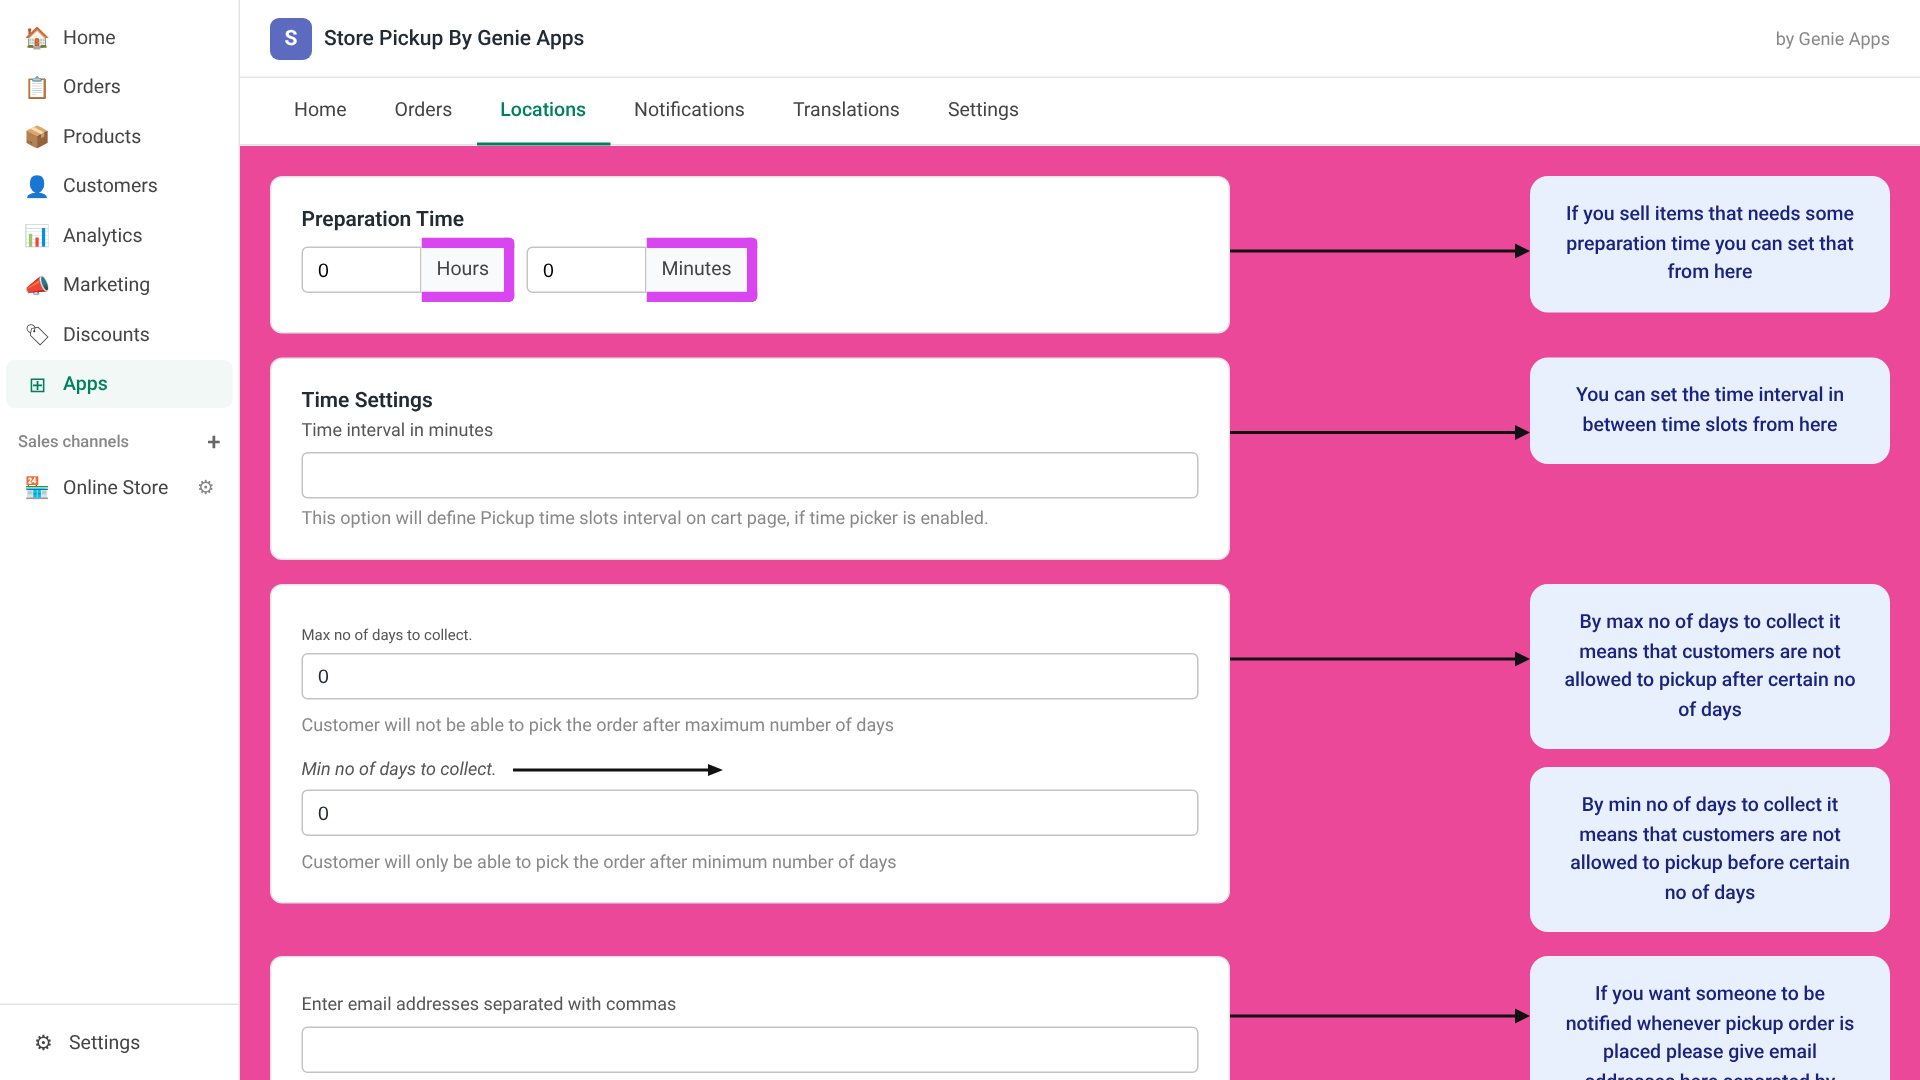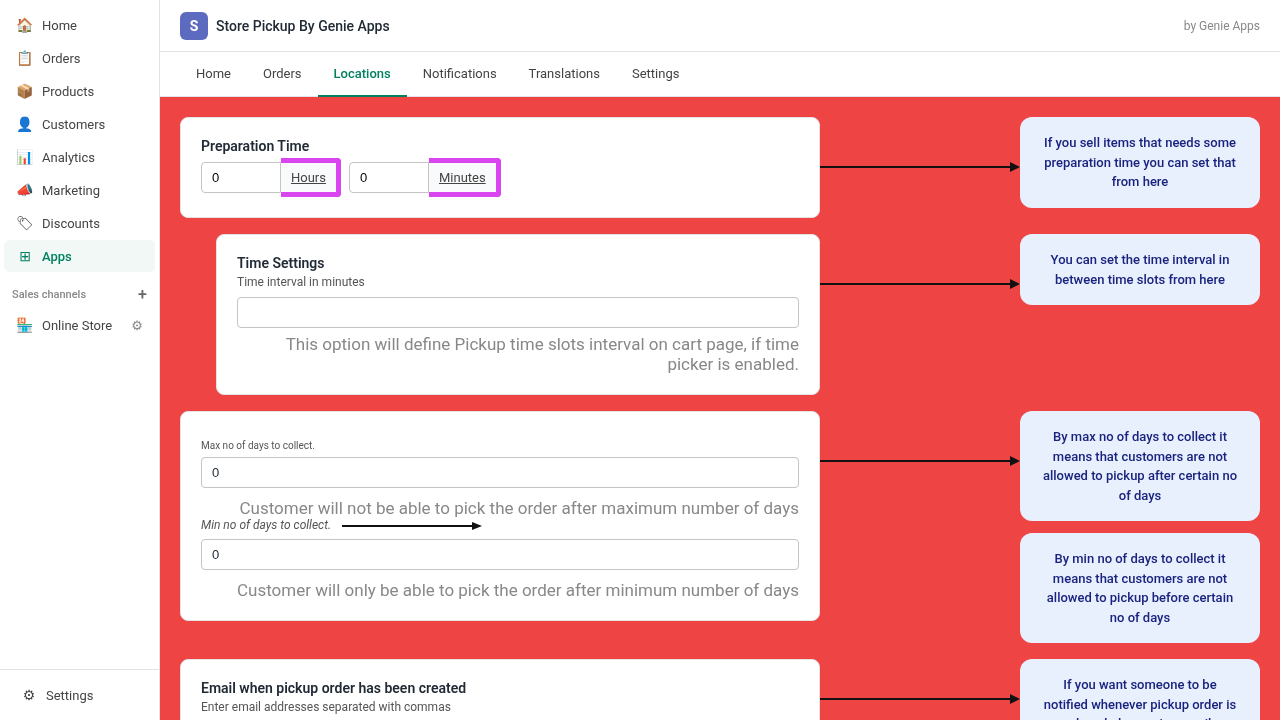--- a/index.html
+++ b/index.html
@@ -83,7 +83,7 @@
       flex: 1;
       overflow-y: auto;
       padding: 20px;
-      background: #ef4444;
+      background: #ec4899;
     }
     .section-card {
       background: #fff;

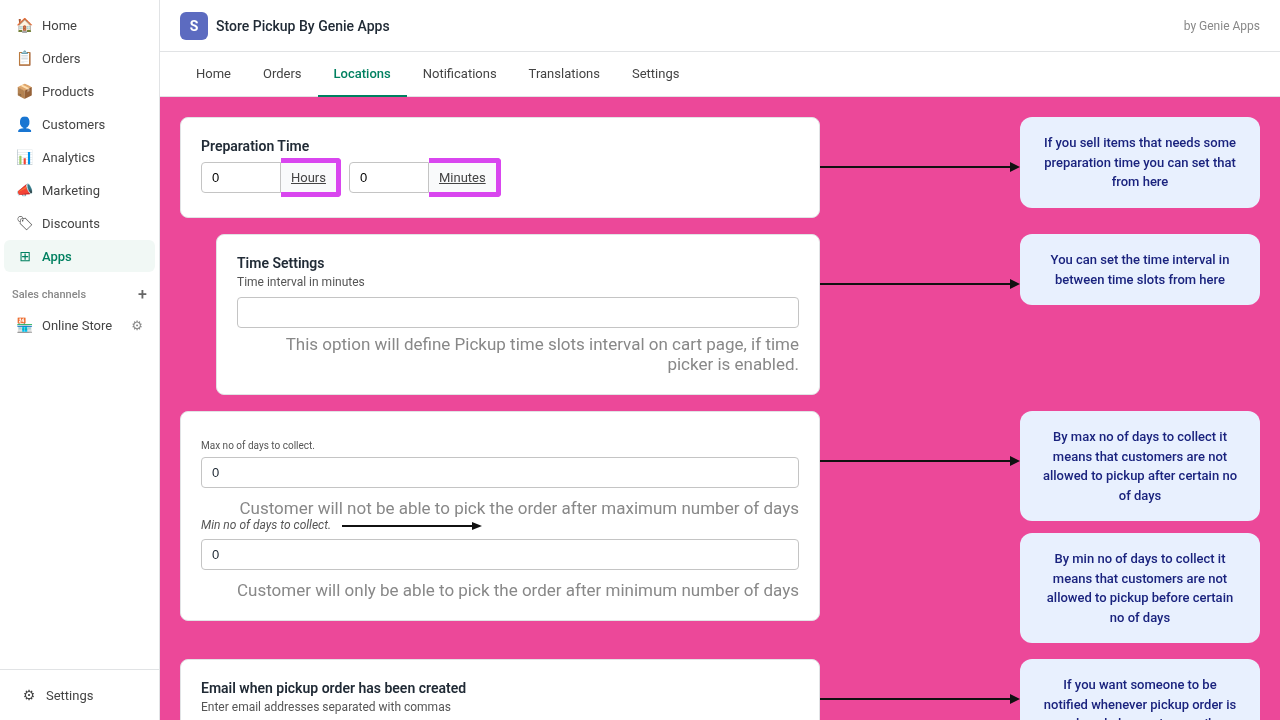--- a/index.html
+++ b/index.html
@@ -134,7 +134,7 @@
     
     .prep-fields { display: flex; align-items: center; gap: 0; width: 300px; }
     .prep-input { border-radius: 4px 0 0 4px; border-right: none; width: 80px; padding: 7px 10px; border: 1px solid #c4c4c4; font-size: 13px; background: #fff; }
-    .prep-unit { border: 5px solid #d946ef; padding: 7px 10px; background: #f9fafb; font-size: 13px; color: #444; text-decoration: underline; }
+    .prep-unit { border: 7px solid #d946ef; padding: 7px 10px; background: #f9fafb; font-size: 13px; color: #444; }
 
     .full-section-row {
       display: flex;

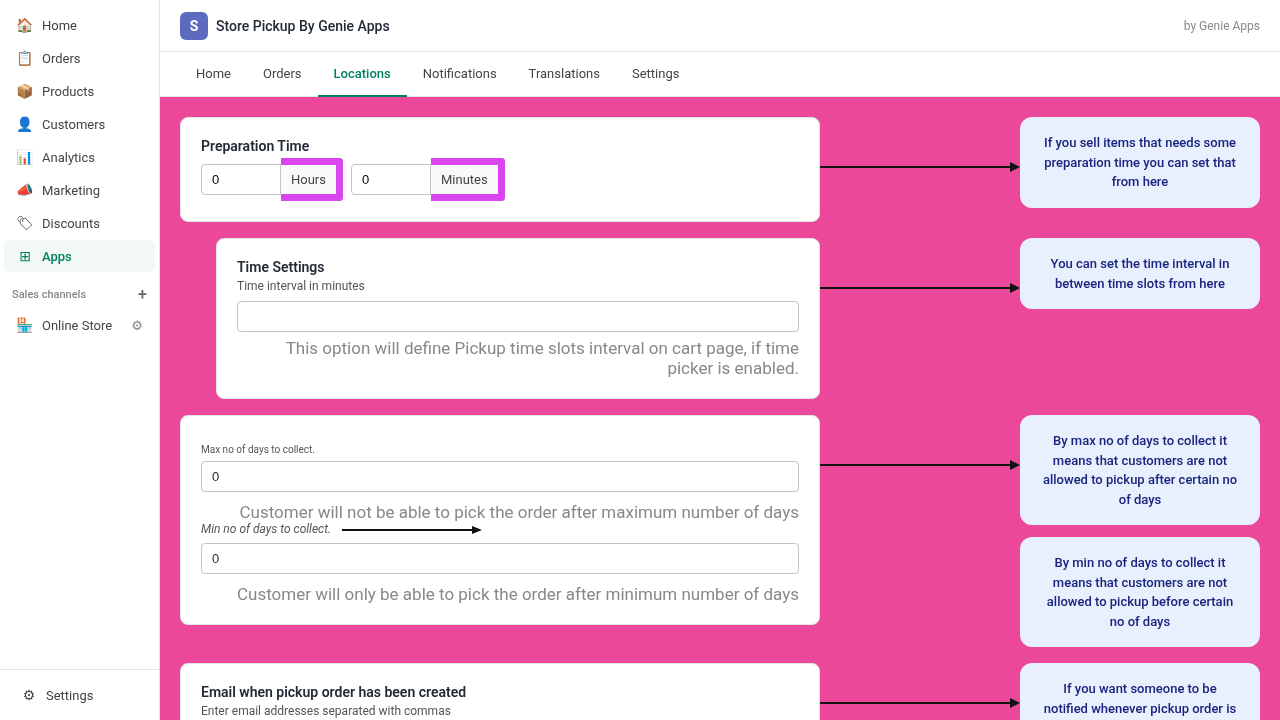--- a/index.html
+++ b/index.html
@@ -248,7 +248,7 @@
       <div class="tooltip-bubble">If you sell items that needs some preparation time you can set that from here</div>
     </div>
 
-    <div class="full-section-row" style="margin-bottom:16px;margin-left:36px;">
+    <div class="full-section-row" style="margin-bottom:16px;">
       <div class="section-card" style="flex:1; min-width:0;">
         <div class="section-title">Time Settings</div>
         <div style="font-size:12px;color:#555;margin-bottom:8px;">Time interval in minutes</div>

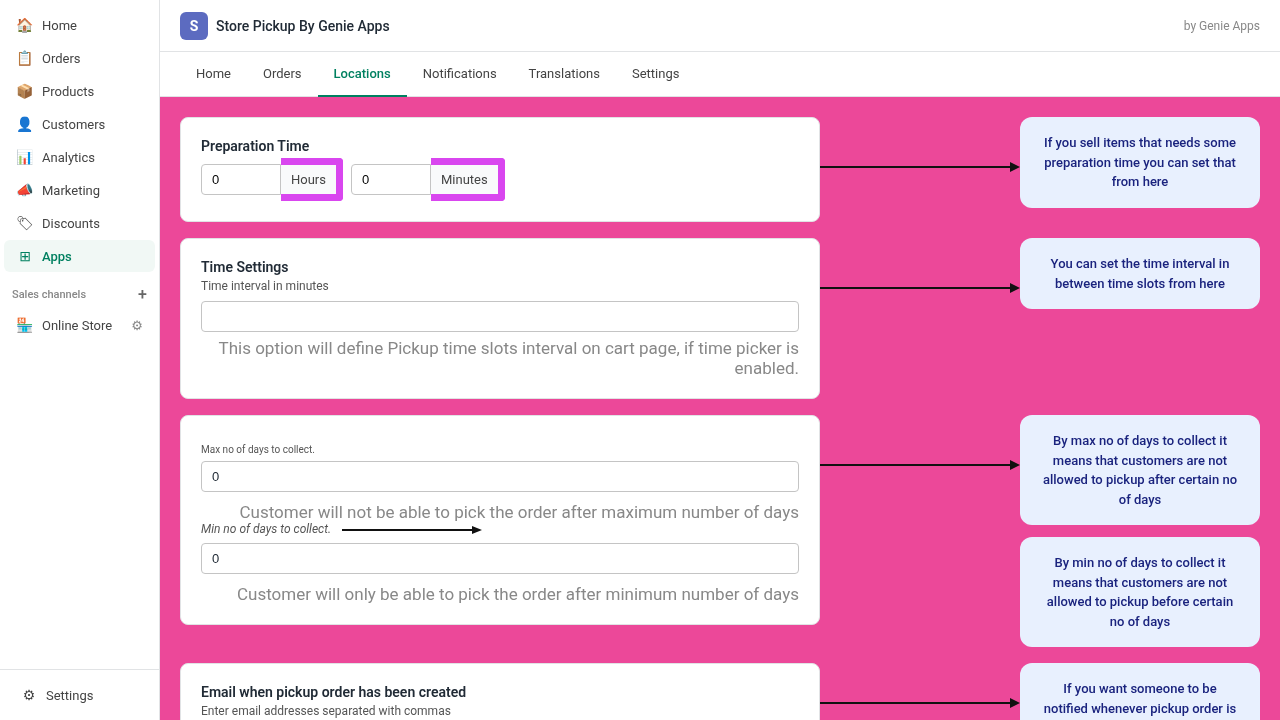--- a/index.html
+++ b/index.html
@@ -95,7 +95,7 @@
     }
     .section-title { font-size: 14px; font-weight: 600; color: #212b36; margin-bottom: 4px; }
     .section-desc { font-size: 12px; color: #666; margin-bottom: 16px; }
-    .section-desc-small { font-size: 17px; color: #888; margin-top: 6px; text-align: right; }
+    .section-desc-small { font-size: 12px; color: #888; margin-top: 6px; }
 
     
     .tooltip-bubble {

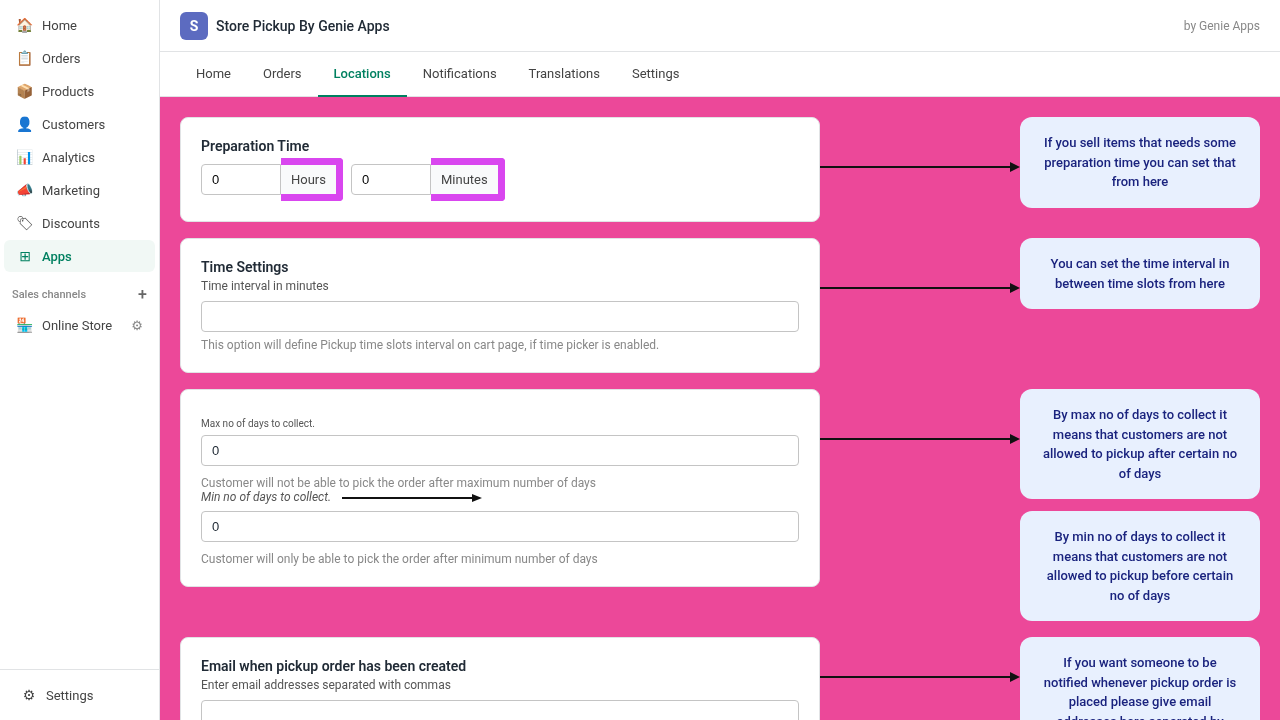--- a/index.html
+++ b/index.html
@@ -271,7 +271,7 @@
         
         <div style="font-size:10px;color:#555;margin-bottom:6px;margin-top:8px;">Max no of days to collect.</div>
         <input class="number-input" type="text" style="width: 100%; margin-bottom: 4px;" value="0">
-        <div class="section-desc-small" style="margin-bottom:0;">Customer will not be able to pick the order after maximum number of days</div>
+        <div class="section-desc-small" style="margin-bottom:15px;">Customer will not be able to pick the order after maximum number of days</div>
 
         <div style="font-size:12px;color:#555;margin-bottom:6px;font-style:italic;">
           <span>Min no of days to collect.</span>

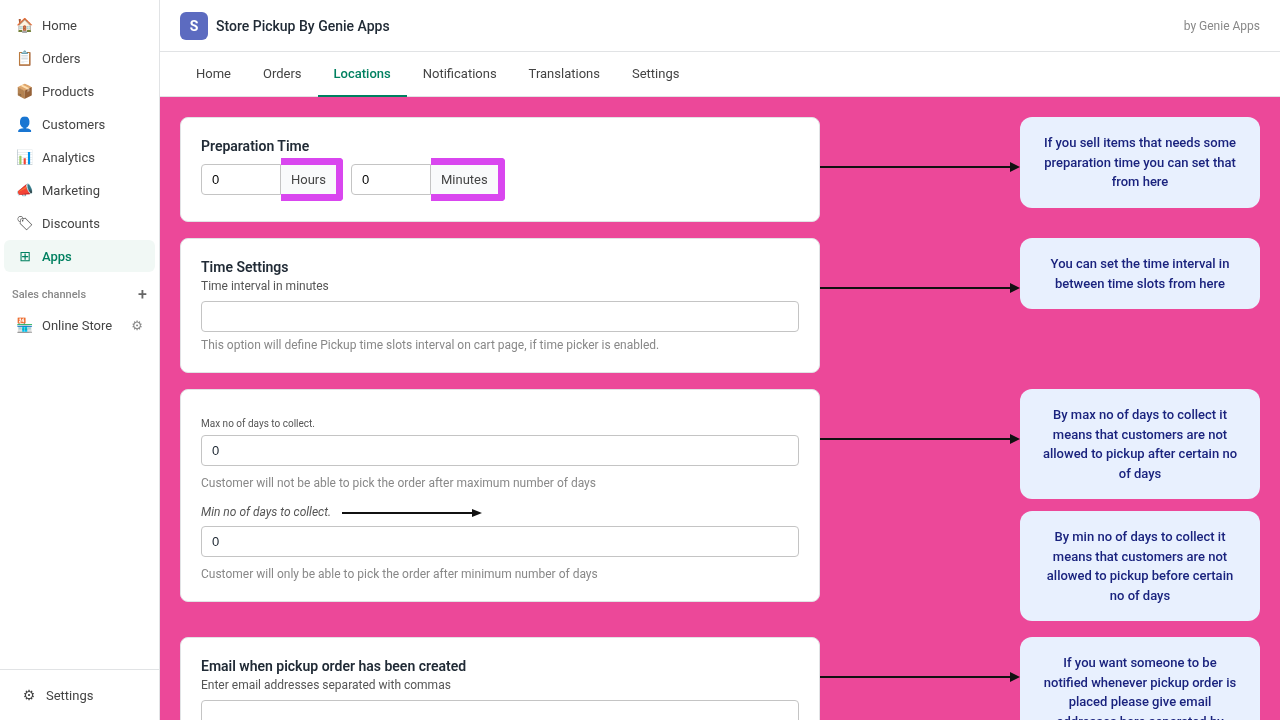--- a/index.html
+++ b/index.html
@@ -301,7 +301,6 @@
 
     <div class="full-section-row" style="margin-bottom:16px;">
       <div class="section-card" style="flex:1; min-width:0;">
-        <div class="section-title">Email when pickup order has been created</div>
         <div style="font-size:12px;color:#555;margin-bottom:8px;margin-top:4px;">Enter email addresses separated with commas</div>
         <input class="time-input" type="text" style="">
       </div>

